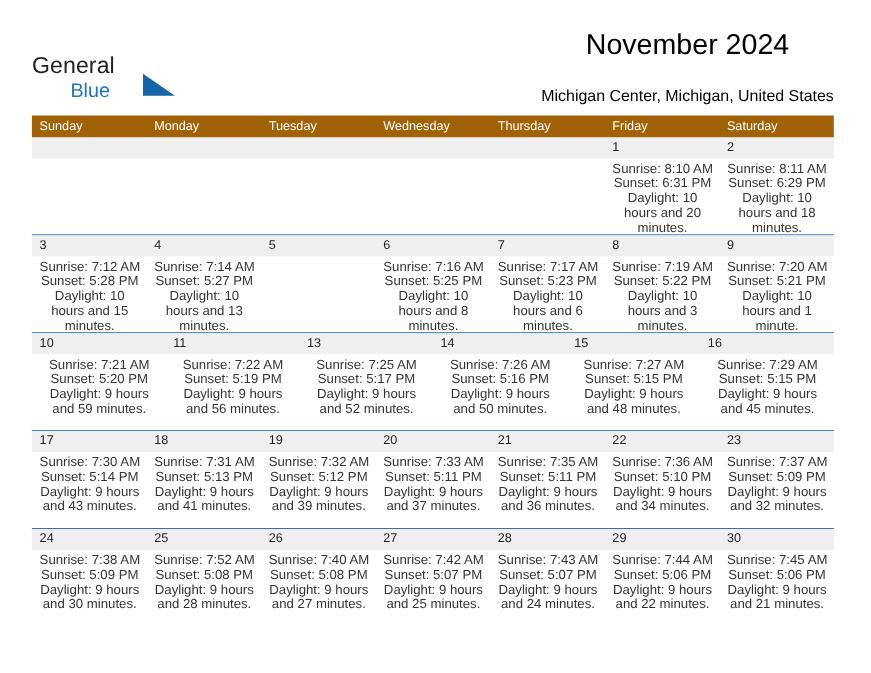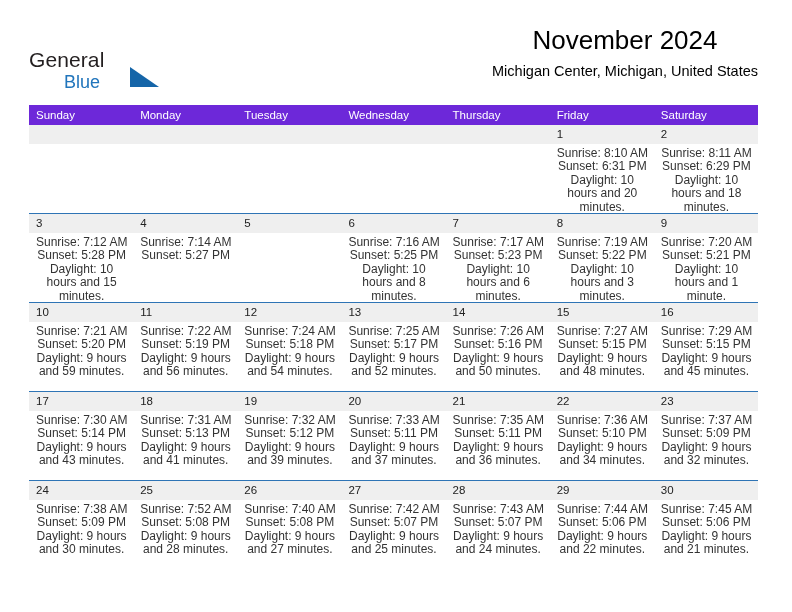--- a/index.html
+++ b/index.html
@@ -83,7 +83,7 @@
     white-space: nowrap;
   }
   .cal-subtitle {
-    margin-top: 6px;
+    margin-top: 23px;
     font-size: 14.5px;
     font-weight: normal;
     color: #000000;

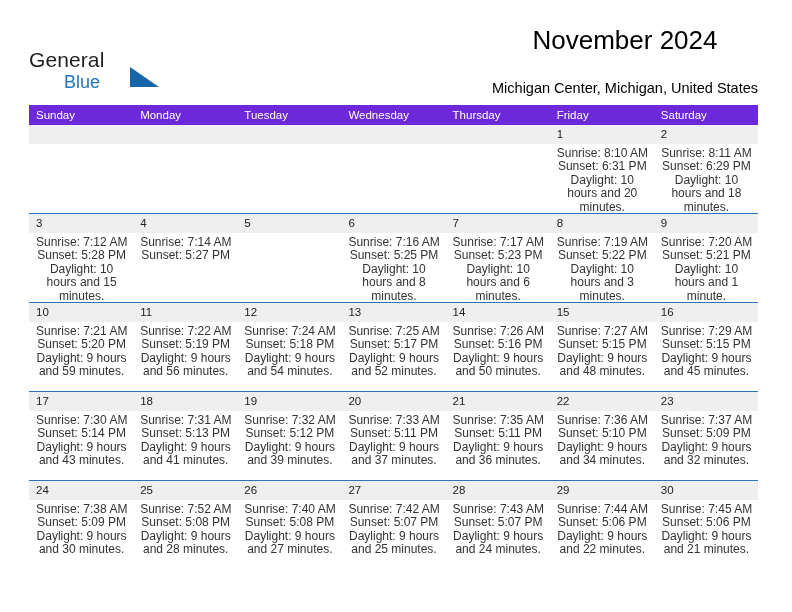--- a/index.html
+++ b/index.html
@@ -101,7 +101,7 @@
 
   .weekday-row {
     display: flex;
-    background: #6d28d9;
+    background: #a16207;
     height: 20px;
   }
   .weekday {

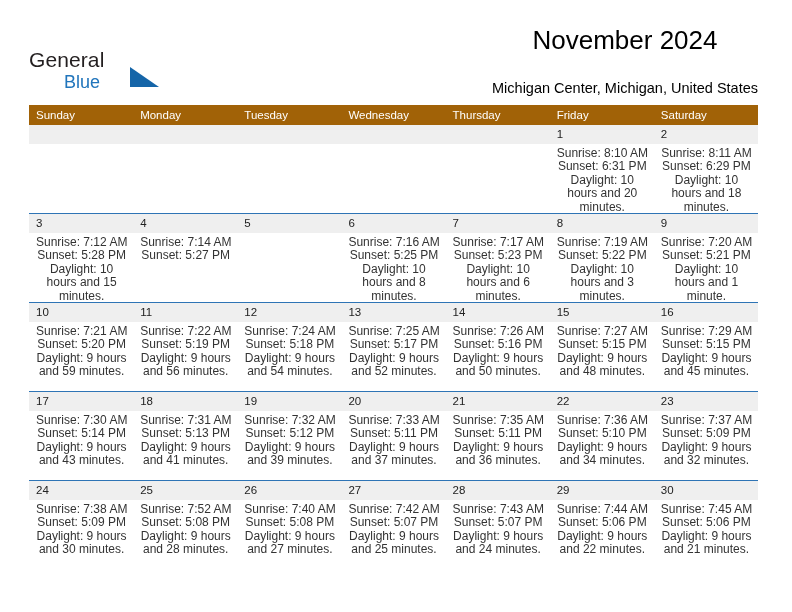--- a/index.html
+++ b/index.html
@@ -256,6 +256,7 @@
               <div class="day-info">
                 <div>Sunrise: 7:14 AM</div>
                 <div>Sunset: 5:27 PM</div>
+                <div class="wrap">Daylight: 10 hours and 13 minutes.</div>
               </div>
             </div>
             <div class="day">

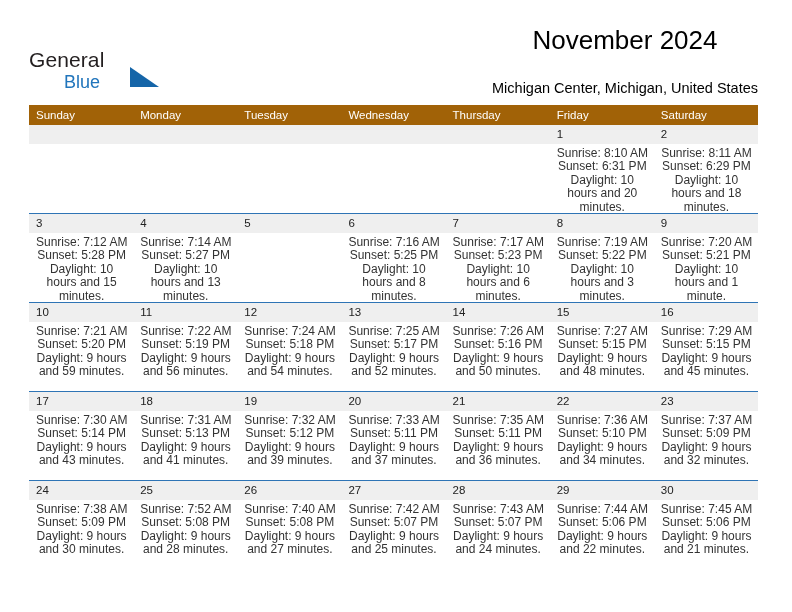--- a/index.html
+++ b/index.html
@@ -316,14 +316,6 @@
               </div>
             </div>
             <div class="day">
-              <div class="day-num">12</div>
-              <div class="day-info">
-                <div>Sunrise: 7:24 AM</div>
-                <div>Sunset: 5:18 PM</div>
-                <div class="wrap">Daylight: 9 hours and 54 minutes.</div>
-              </div>
-            </div>
-            <div class="day">
               <div class="day-num">13</div>
               <div class="day-info">
                 <div>Sunrise: 7:25 AM</div>

